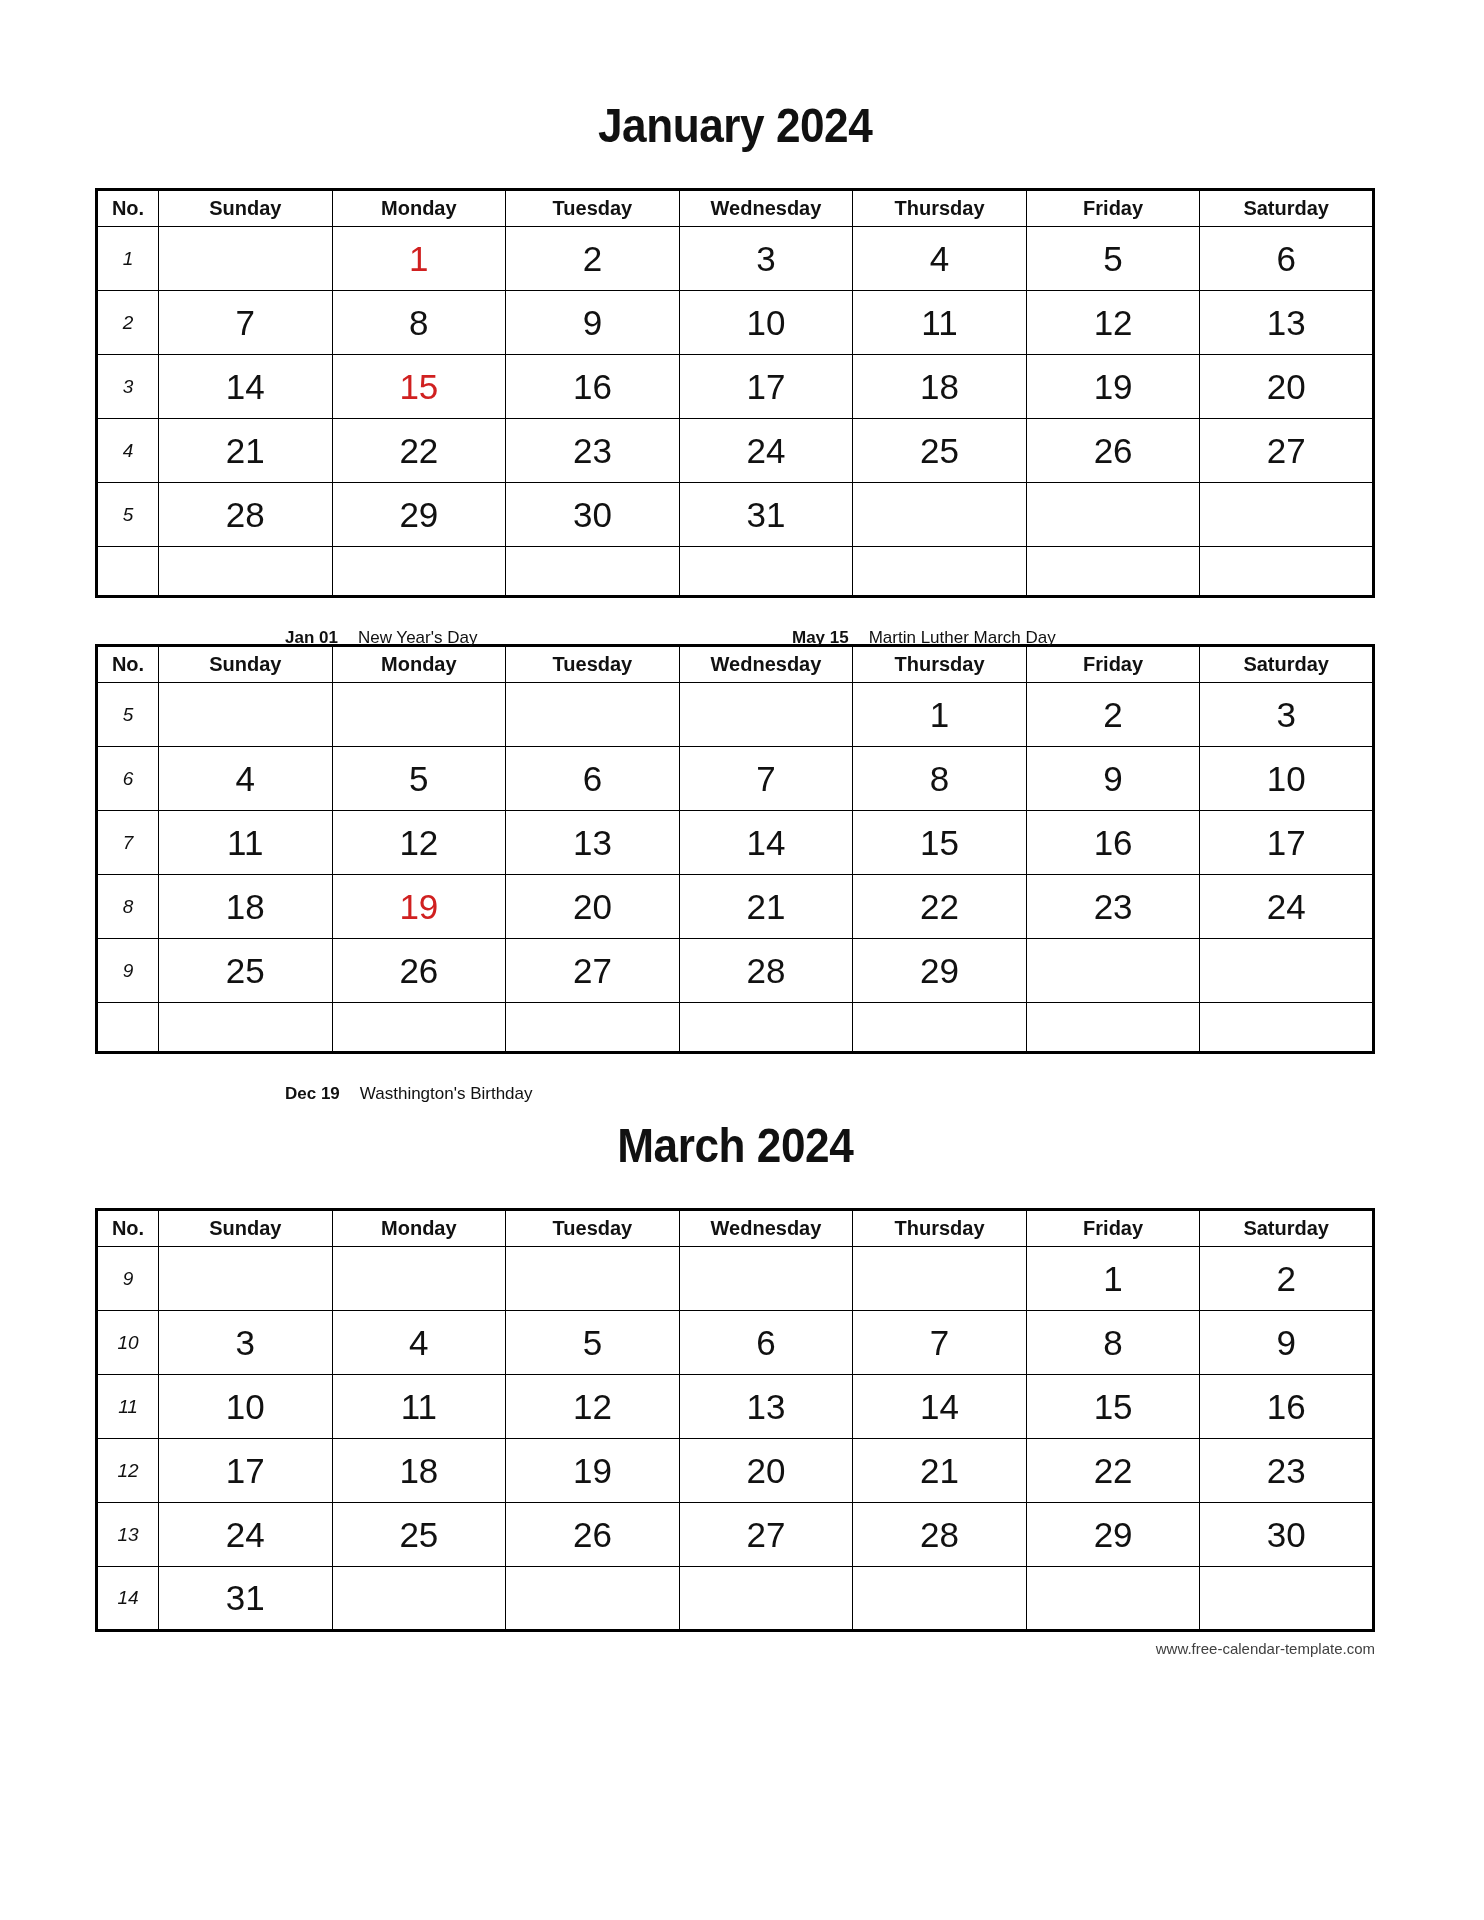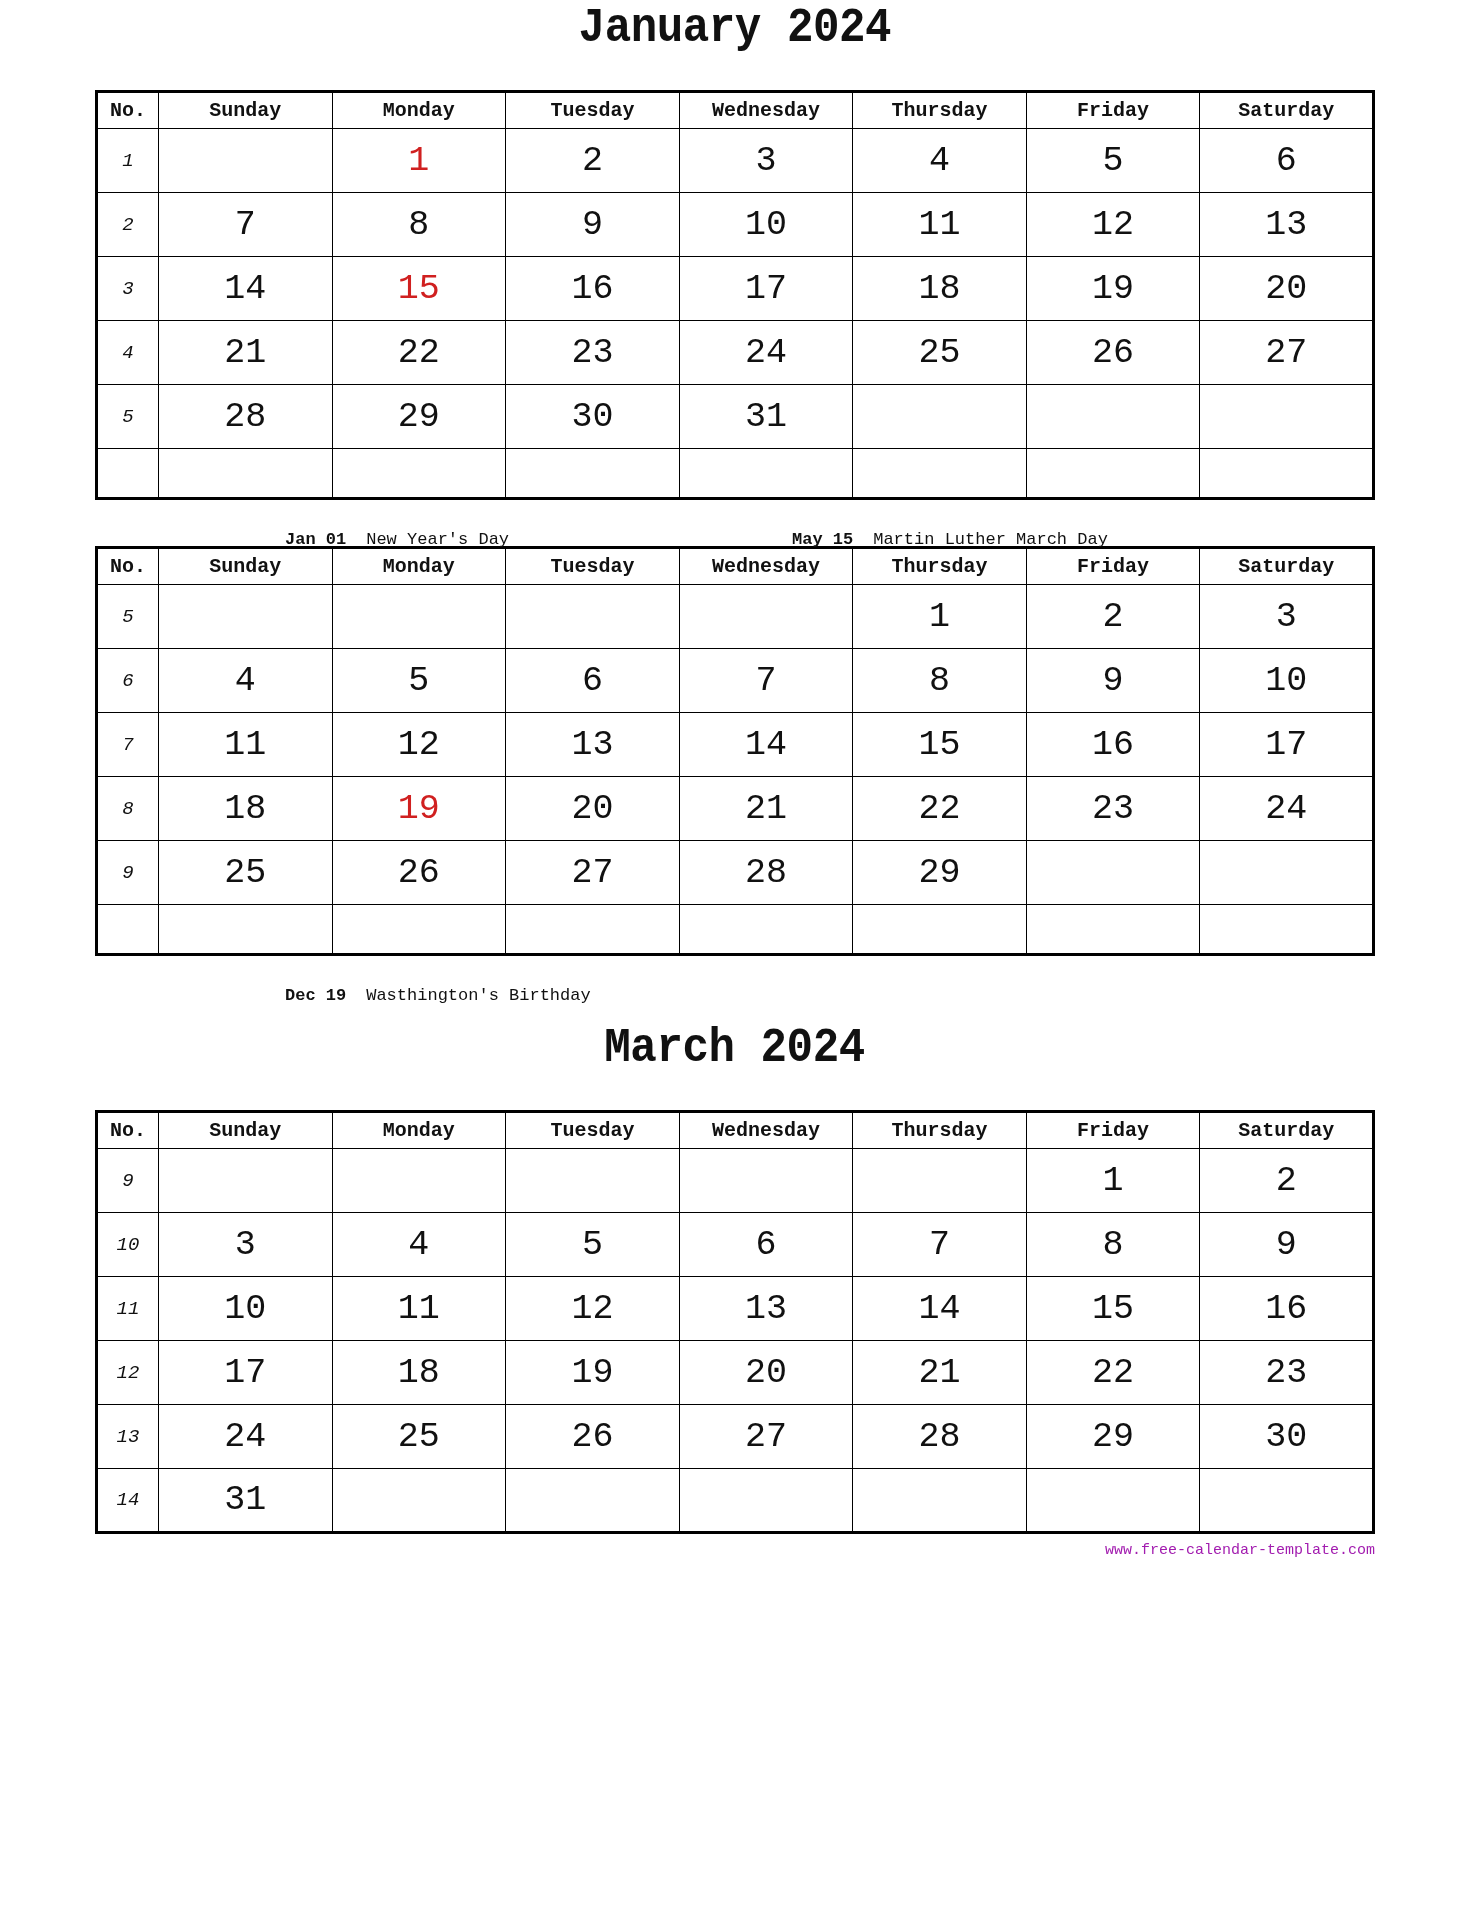--- a/index.html
+++ b/index.html
@@ -14,7 +14,7 @@
   .content {
     width: 1280px;
     margin-left: 95px;
-    font-family: Liberation Mono, monospace;
+    padding-top: 98px;
   }
   .month-title {
     text-align: center;

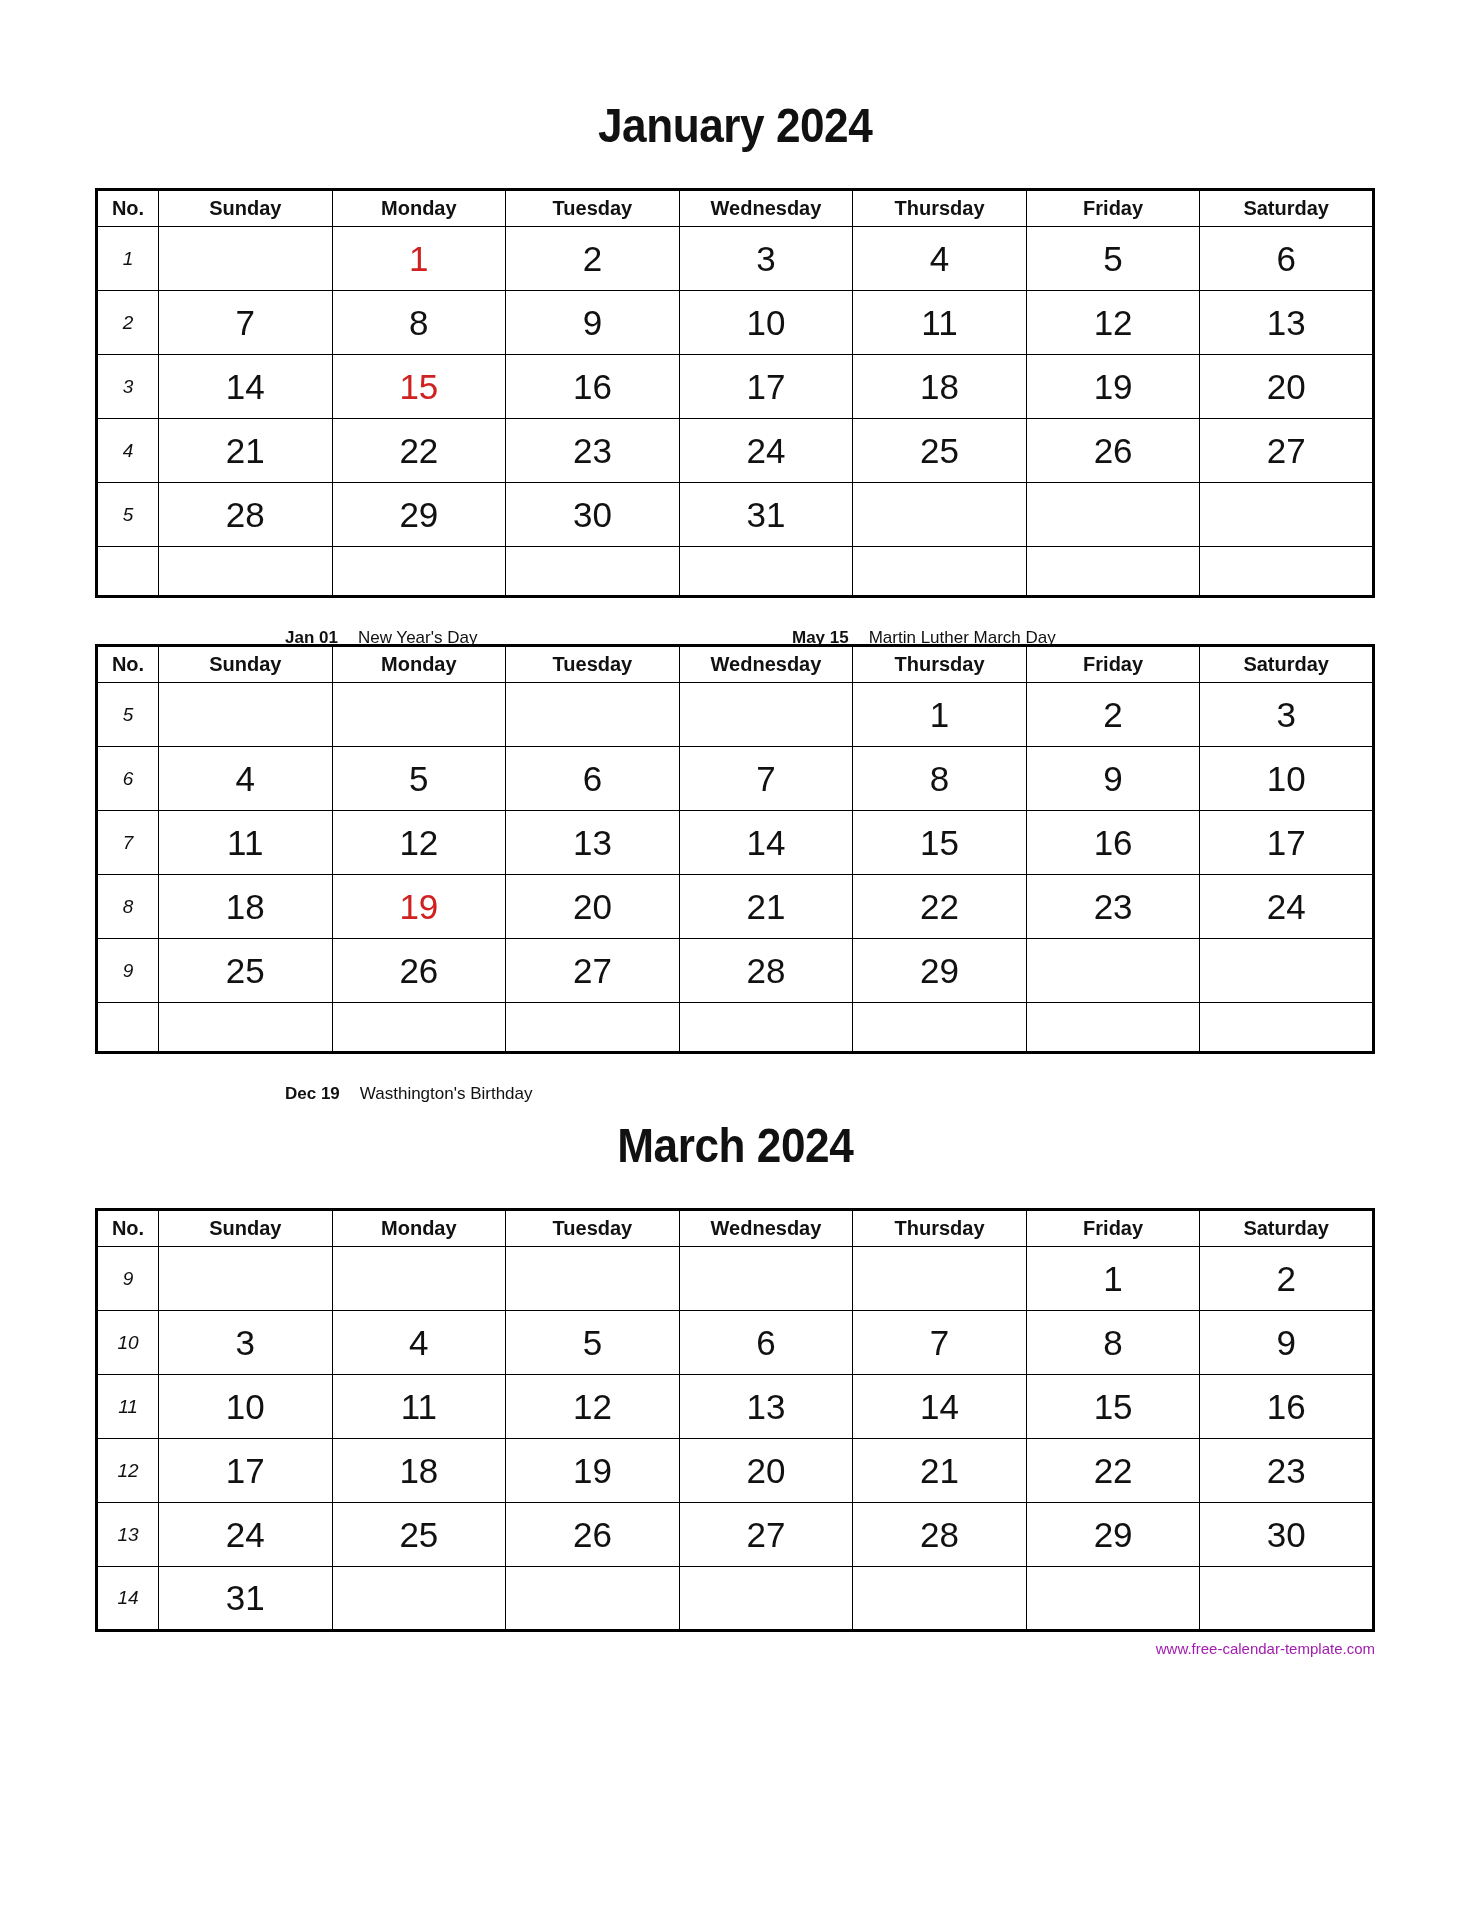--- a/index.html
+++ b/index.html
@@ -75,7 +75,7 @@
     width: 1280px;
     text-align: right;
     font-size: 15px;
-    color: #a21caf;
+    color: #404040;
     margin-top: 8px;
   }
 </style>

